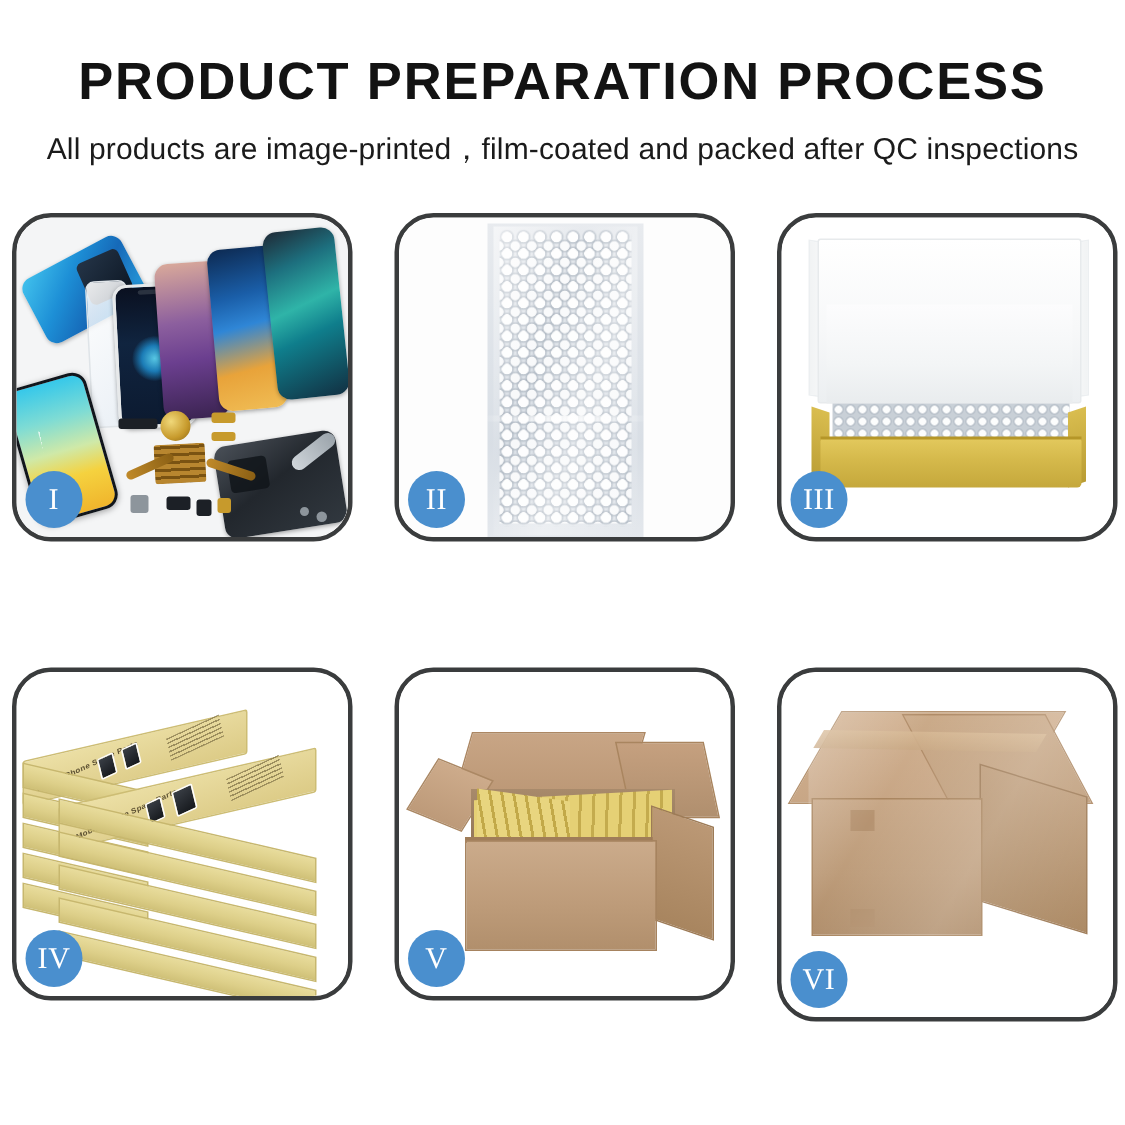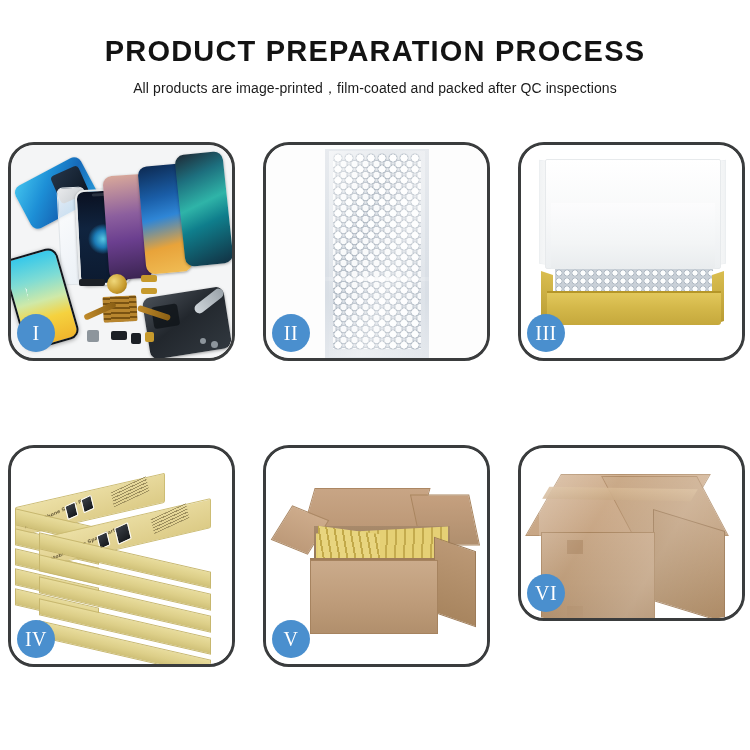--- a/index.html
+++ b/index.html
@@ -15,7 +15,7 @@
   
   .header { position:absolute; left:0; top:0; width:750px; text-align:center; }
   .title {
-    font-size:29px; font-weight:700; letter-spacing:1.2px;
+    font-size:35px; font-weight:700; letter-spacing:1.2px;
     color:#131313; line-height:1; margin-top:37px;
     font-family:"Liberation Sans", sans-serif;
   }

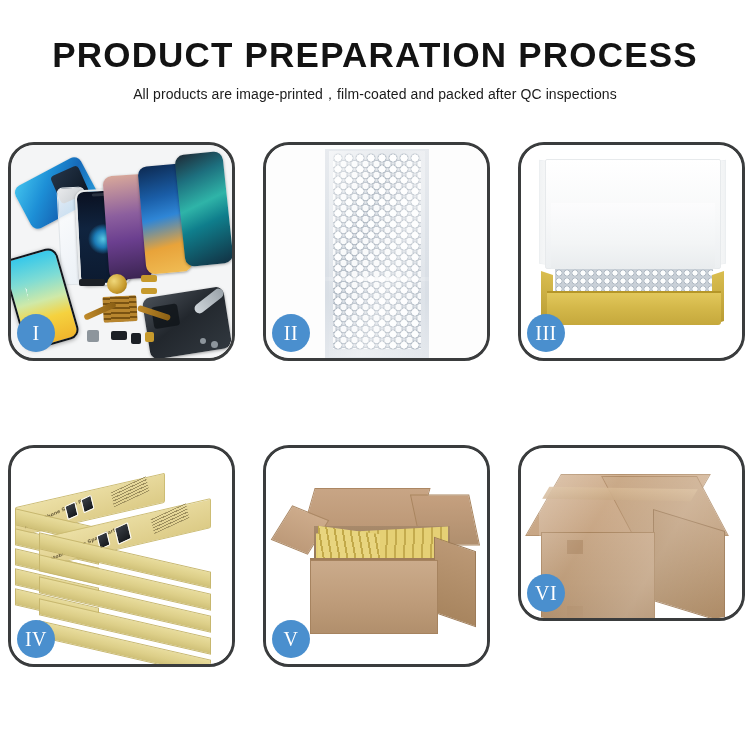--- a/index.html
+++ b/index.html
@@ -20,7 +20,7 @@
     font-family:"Liberation Sans", sans-serif;
   }
   .subtitle {
-    font-size:14px; font-weight:400; color:#1b1b1b;
+    font-size:20px; font-weight:400; color:#1b1b1b;
     margin-top:14px; letter-spacing:.1px;
   }
 

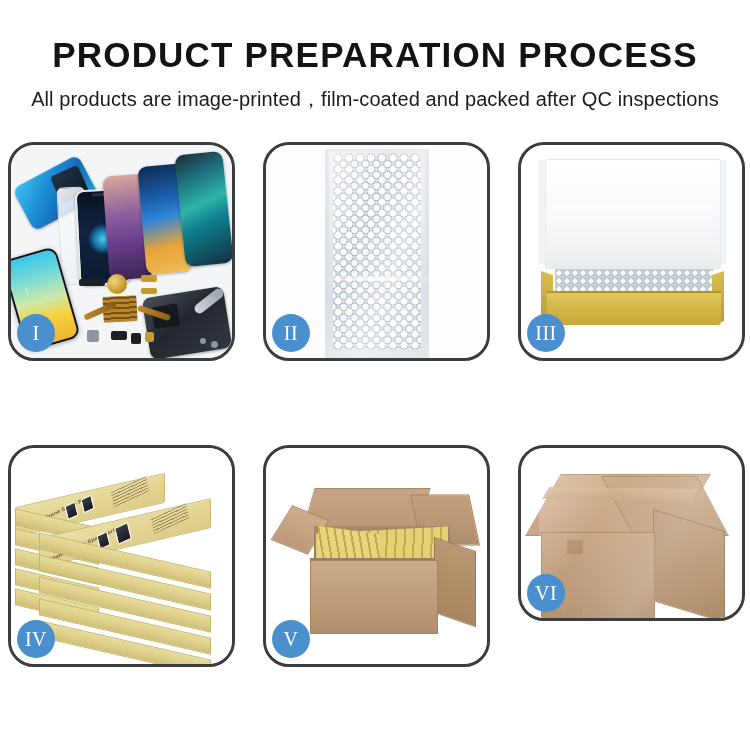--- a/index.html
+++ b/index.html
@@ -36,7 +36,7 @@
   .p3 { left:510px; top:0; }
   .p4 { left:0;   top:303px; height:222px; }
   .p5 { left:255px; top:303px; height:222px; }
-  .p6 { left:510px; top:303px; height:176px; }
+  .p6 { left:510px; top:303px; height:236px; }
 
   .photo { position:absolute; inset:0; border-radius:23px; overflow:hidden; }
 

